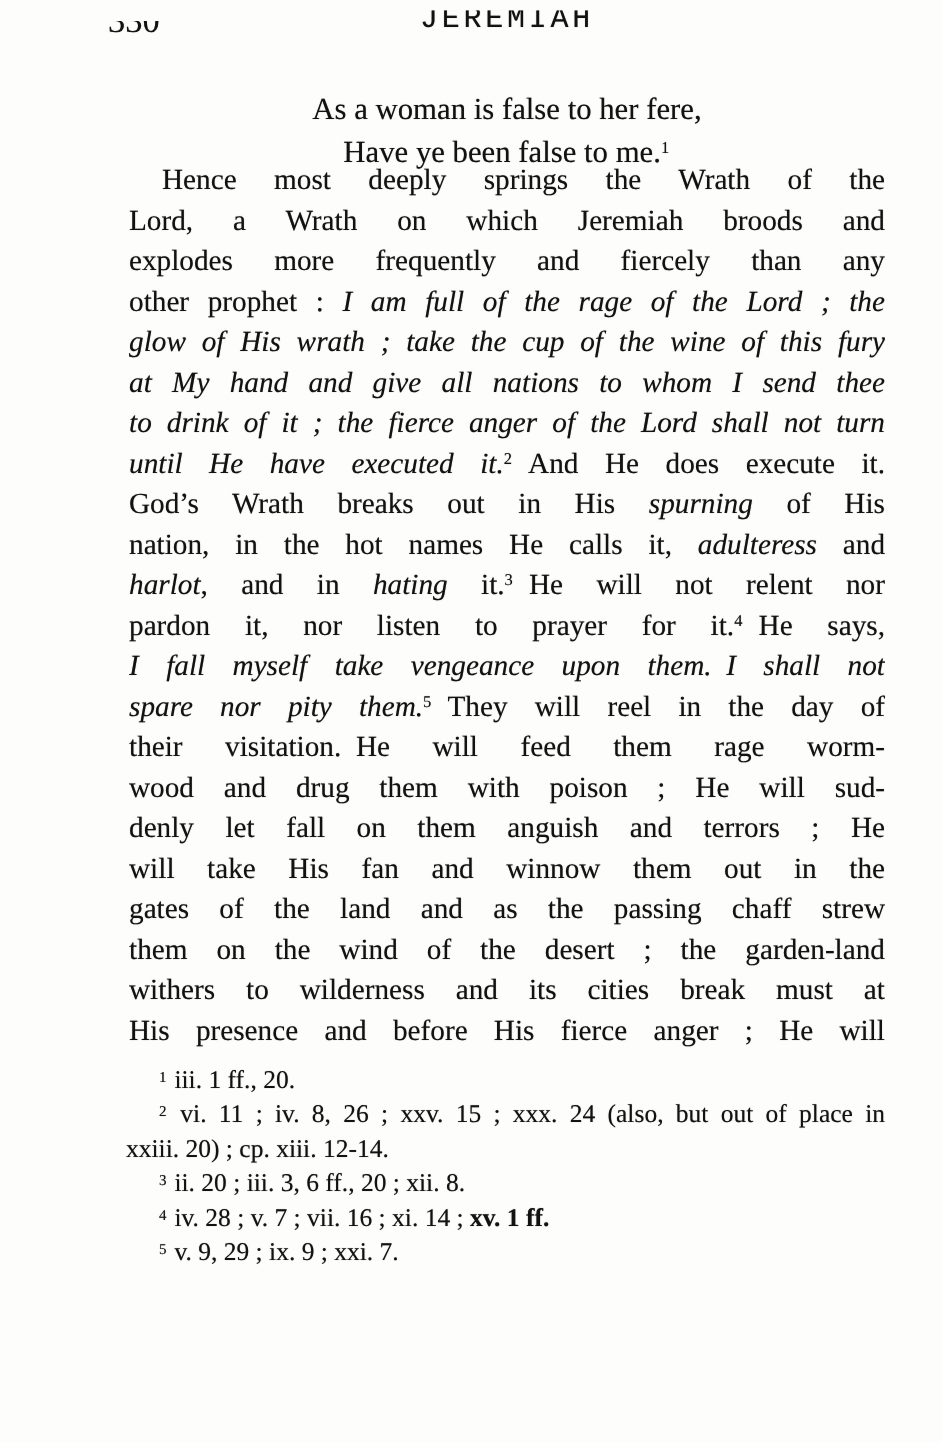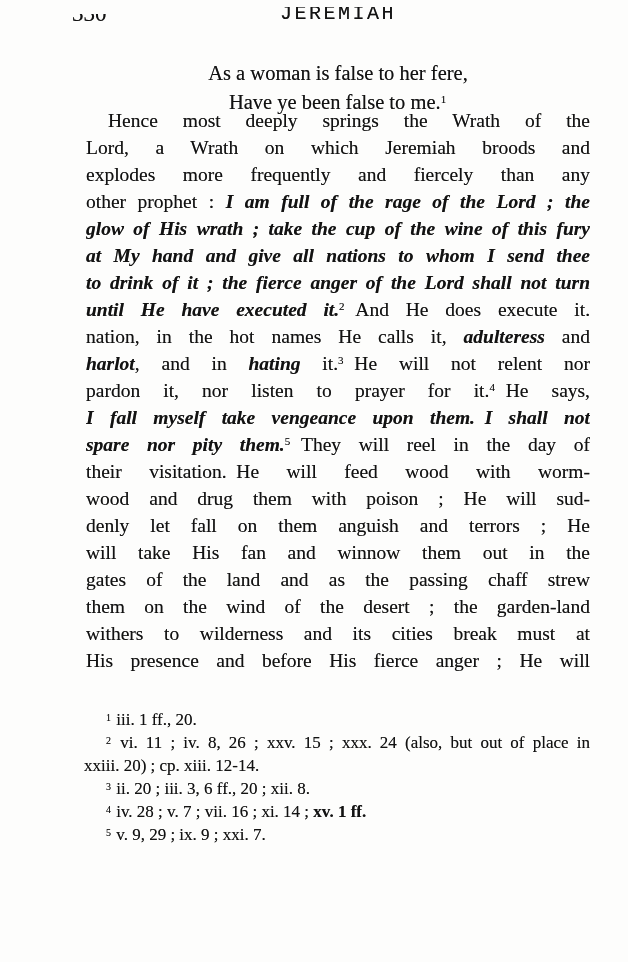--- a/index.html
+++ b/index.html
@@ -38,7 +38,7 @@
   .fline.find{padding-left:22px;}
   .fline.fjust{text-align:justify;text-align-last:justify;}
   
-  .it{font-style:italic;font-weight:bold;}
+  .it{font-style:italic;}
   .bold{font-weight:bold;}
   .rm{font-style:normal;}
   .sup{

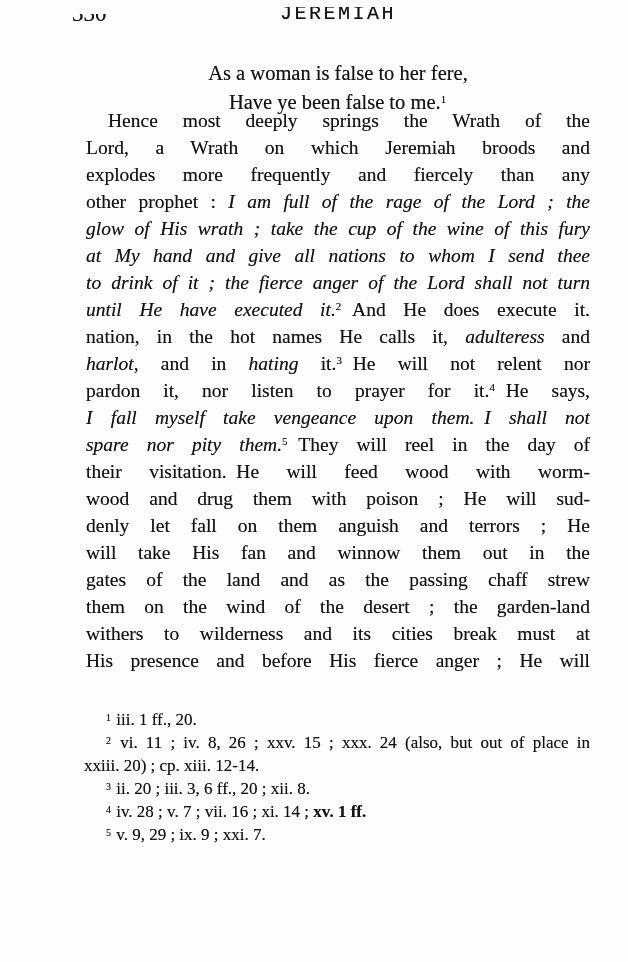--- a/index.html
+++ b/index.html
@@ -70,6 +70,7 @@
       <div class="bline"><span class="it">at My hand and give all nations to whom I send thee</span></div>
       <div class="bline"><span class="it">to drink of it ; the fierce anger of the Lord shall not turn</span></div>
       <div class="bline"><span class="it">until He have executed it.</span><span class="sup">2</span><span class="rm"> And He does execute it.</span></div>
+      <div class="bline"><span class="rm">God’s Wrath breaks out in His </span><span class="it">spurning</span><span class="rm"> of His</span></div>
       <div class="bline"><span class="rm">nation, in the hot names He calls it, </span><span class="it">adulteress</span><span class="rm"> and</span></div>
       <div class="bline"><span class="it">harlot</span><span class="rm">, and in </span><span class="it">hating</span><span class="rm"> it.</span><span class="sup">3</span><span class="rm"> He will not relent nor</span></div>
       <div class="bline"><span class="rm">pardon it, nor listen to prayer for it.</span><span class="sup">4</span><span class="rm"> He says,</span></div>

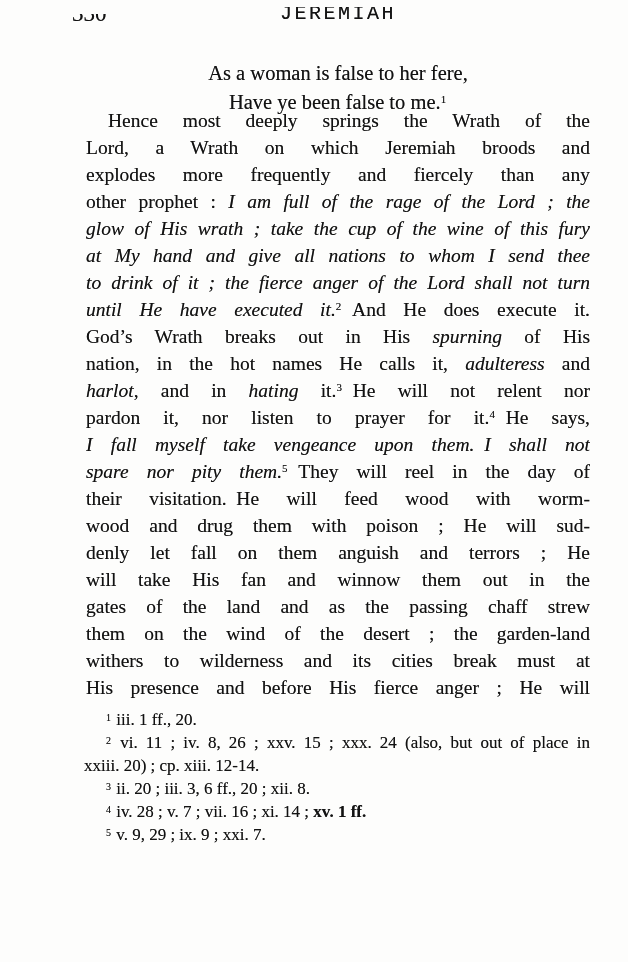--- a/index.html
+++ b/index.html
@@ -76,7 +76,7 @@
       <div class="bline"><span class="rm">pardon it, nor listen to prayer for it.</span><span class="sup">4</span><span class="rm"> He says,</span></div>
       <div class="bline"><span class="it">I fall myself take vengeance upon them. I shall not</span></div>
       <div class="bline"><span class="it">spare nor pity them.</span><span class="sup">5</span><span class="rm"> They will reel in the day of</span></div>
-      <div class="bline"><span class="rm">their visitation. He will feed wood with worm-</span></div>
+      <div class="bline"><span class="rm">their visitation. He will feed them rage worm-</span></div>
       <div class="bline"><span class="rm">wood and drug them with poison ; He will sud-</span></div>
       <div class="bline"><span class="rm">denly let fall on them anguish and terrors ; He</span></div>
       <div class="bline"><span class="rm">will take His fan and winnow them out in the</span></div>

